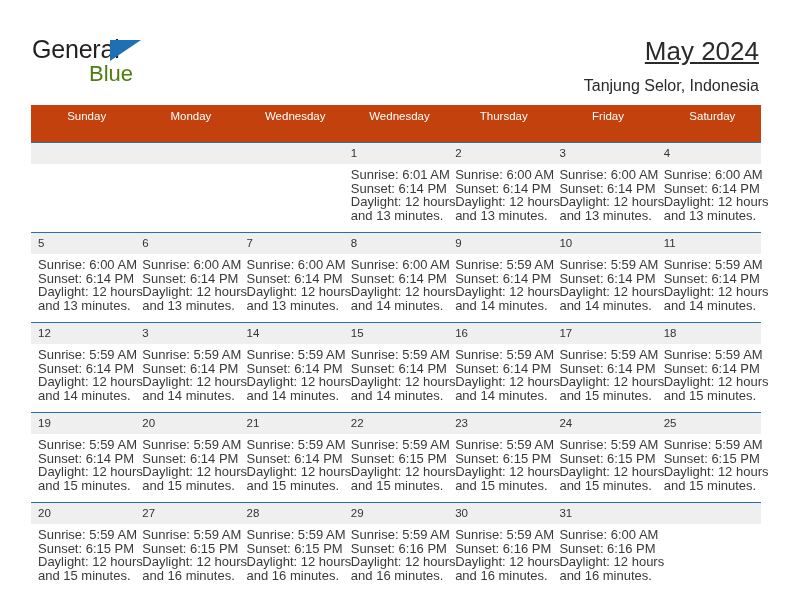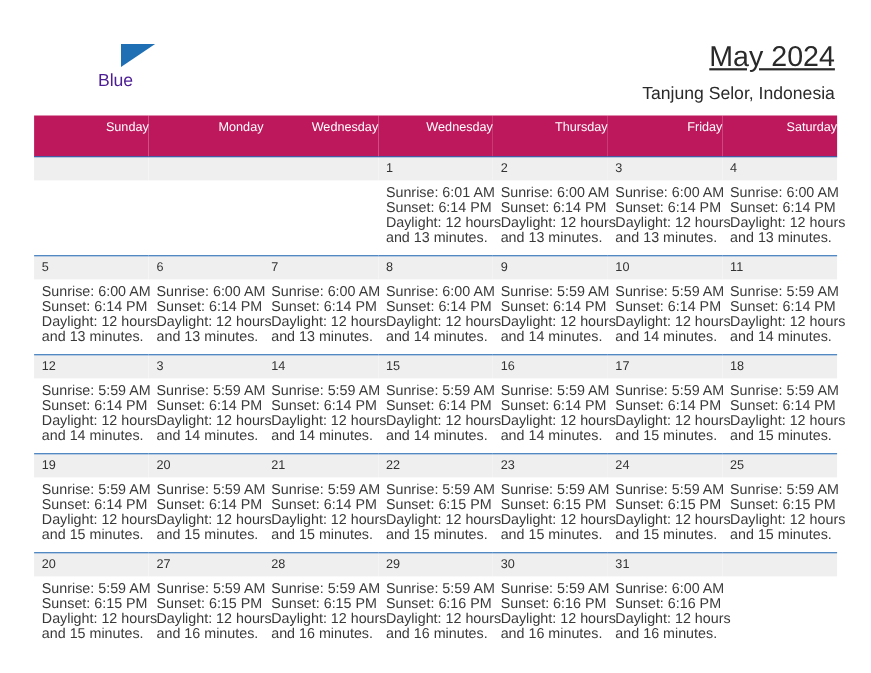--- a/index.html
+++ b/index.html
@@ -132,6 +132,7 @@
 
   <div class="header">
     <div class="logo">
+      <span class="logo-general">General</span>
       <span class="logo-tri"></span>
       <span class="logo-blue">Blue</span>
     </div>

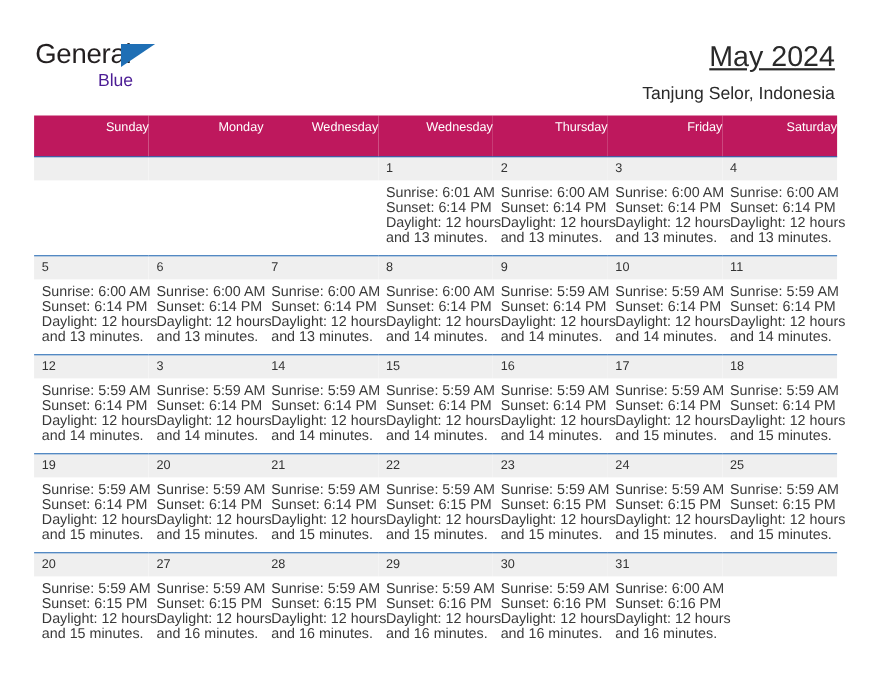--- a/index.html
+++ b/index.html
@@ -52,8 +52,8 @@
   .logo-blue {
     position: absolute;
     left: 57px; top: 25px;
-    font-size: 16px;
-    color: #4c1d95;
+    font-size: 22px;
+    color: #4d7c0f;
     line-height: 30px;
     font-family: "Liberation Sans", sans-serif;
   }

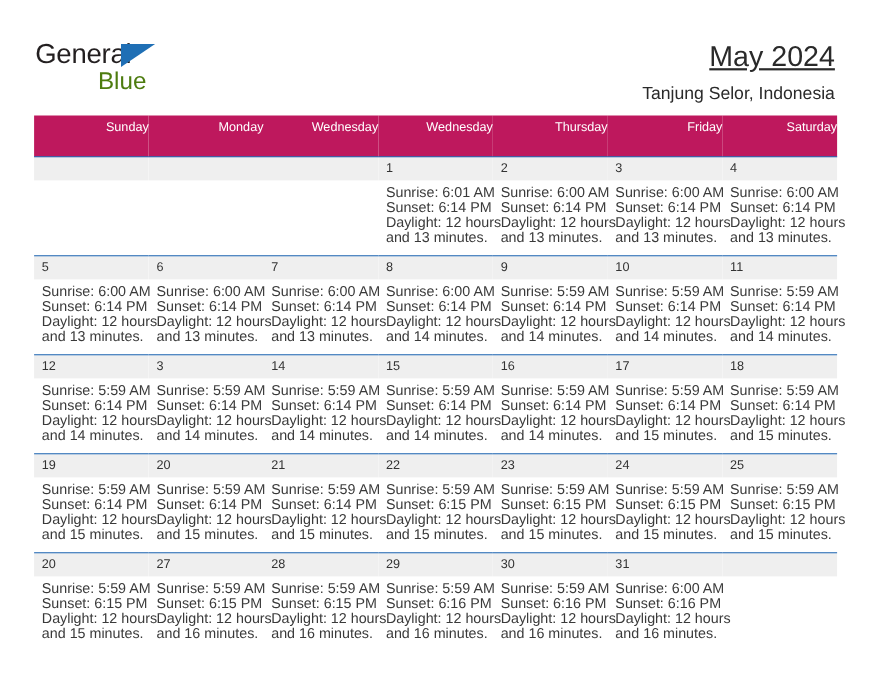--- a/index.html
+++ b/index.html
@@ -92,11 +92,11 @@
     table-layout: fixed;
   }
   table.cal th {
-    background: #be185d;
+    background: #c2410c;
     color: #ffffff;
     font-size: 11.5px;
     font-weight: normal;
-    text-align: right;
+    text-align: center;
     padding: 5px 0 20px 7px;
     height: 22px;
     line-height: 12px;

